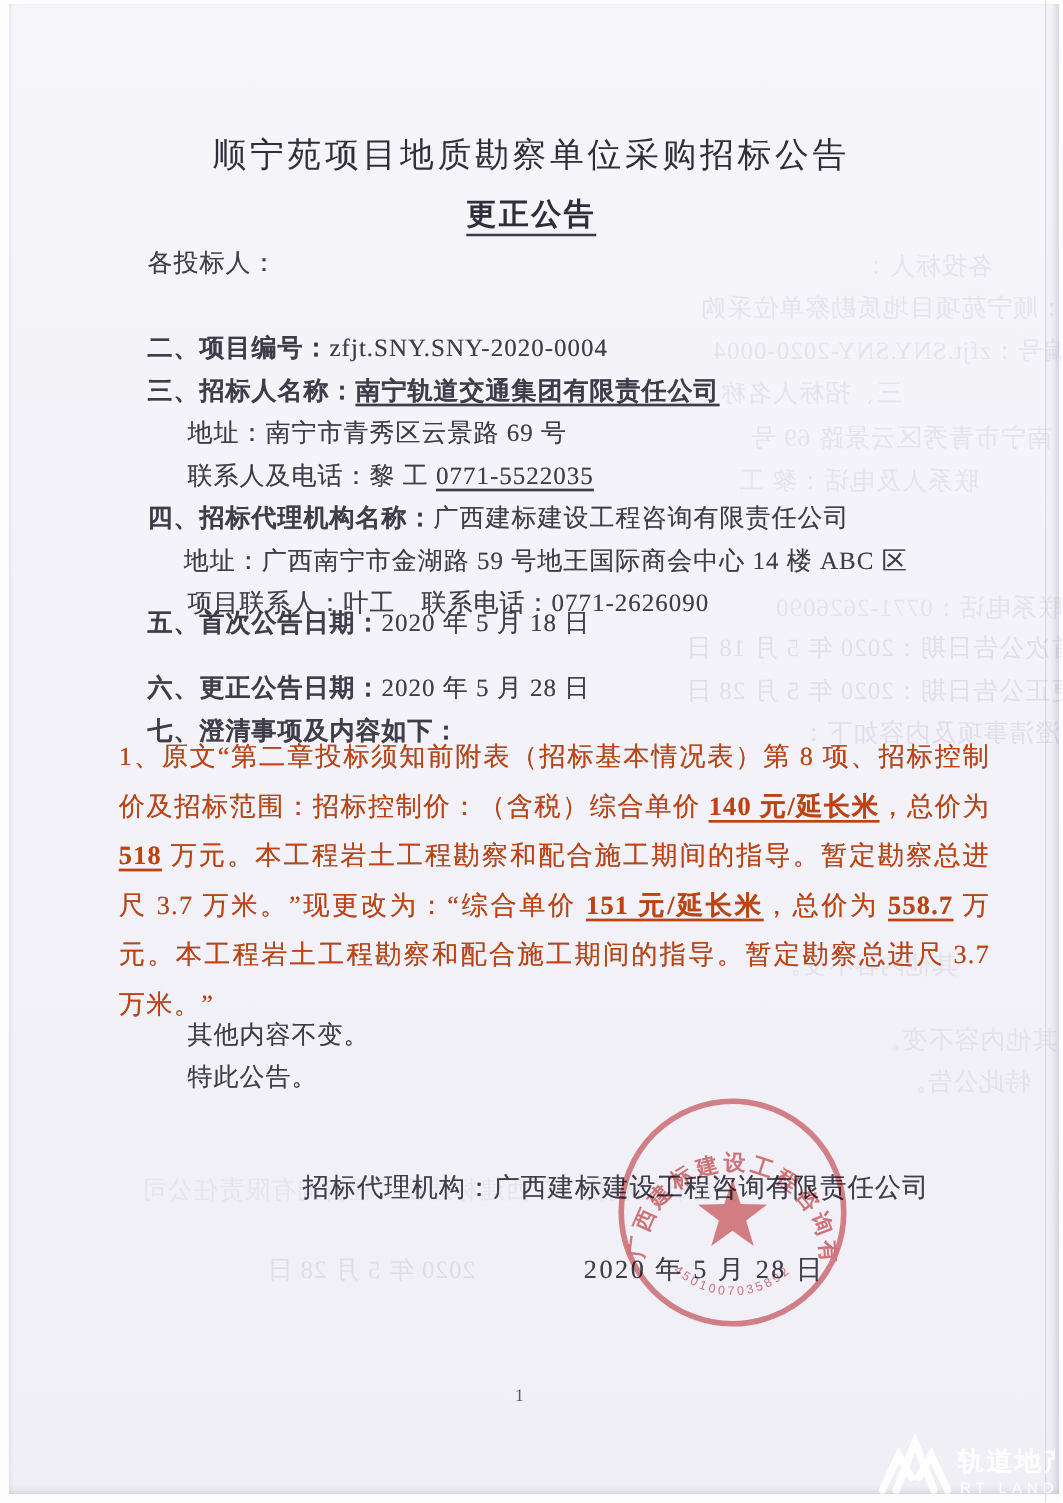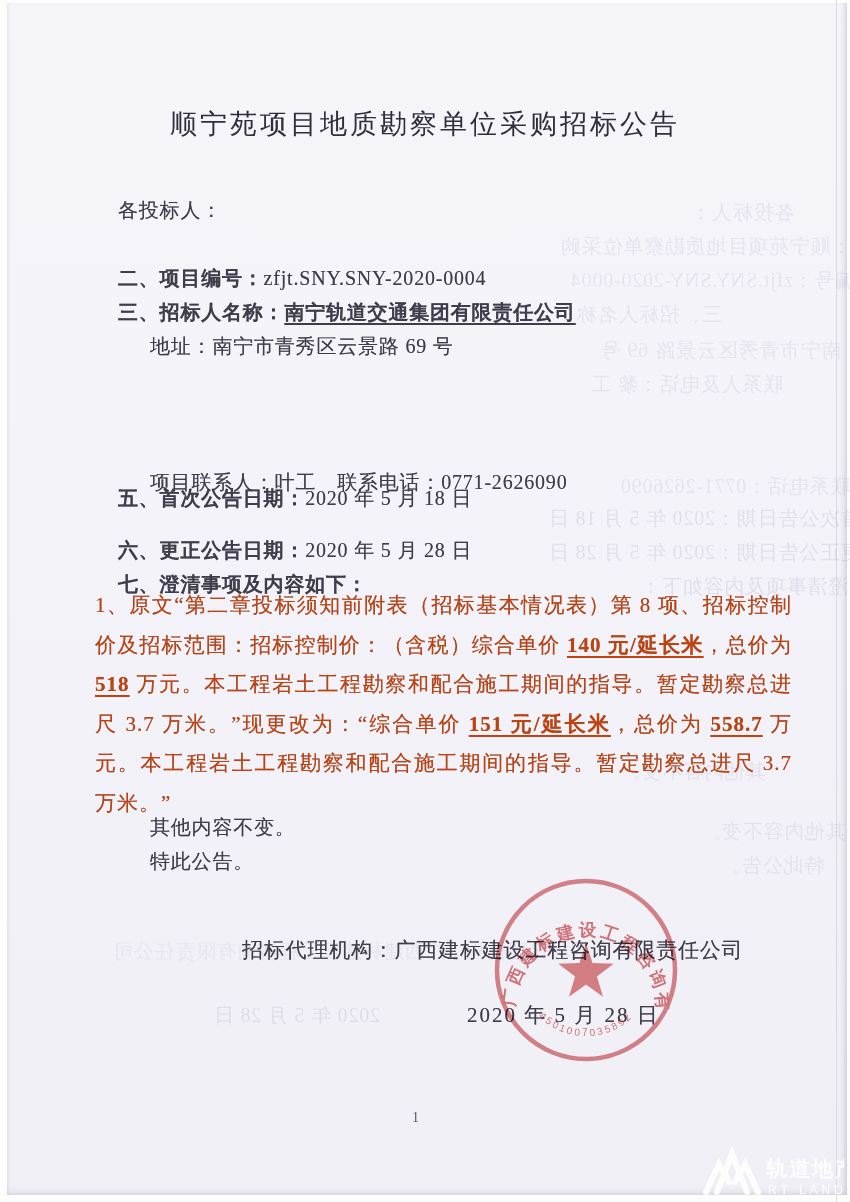--- a/index.html
+++ b/index.html
@@ -65,6 +65,7 @@
   <div class="ghost" style="top:1002px;left:213px;opacity:.13"><span>2020 年 5 月 28 日</span></div>
 
   <div class="title1">顺宁苑项目地质勘察单位采购招标公告</div>
+  <div class="title2"><span>更正公告</span></div>
 
   <div class="line" style="top:197px;left:118px">各投标人：</div>
 

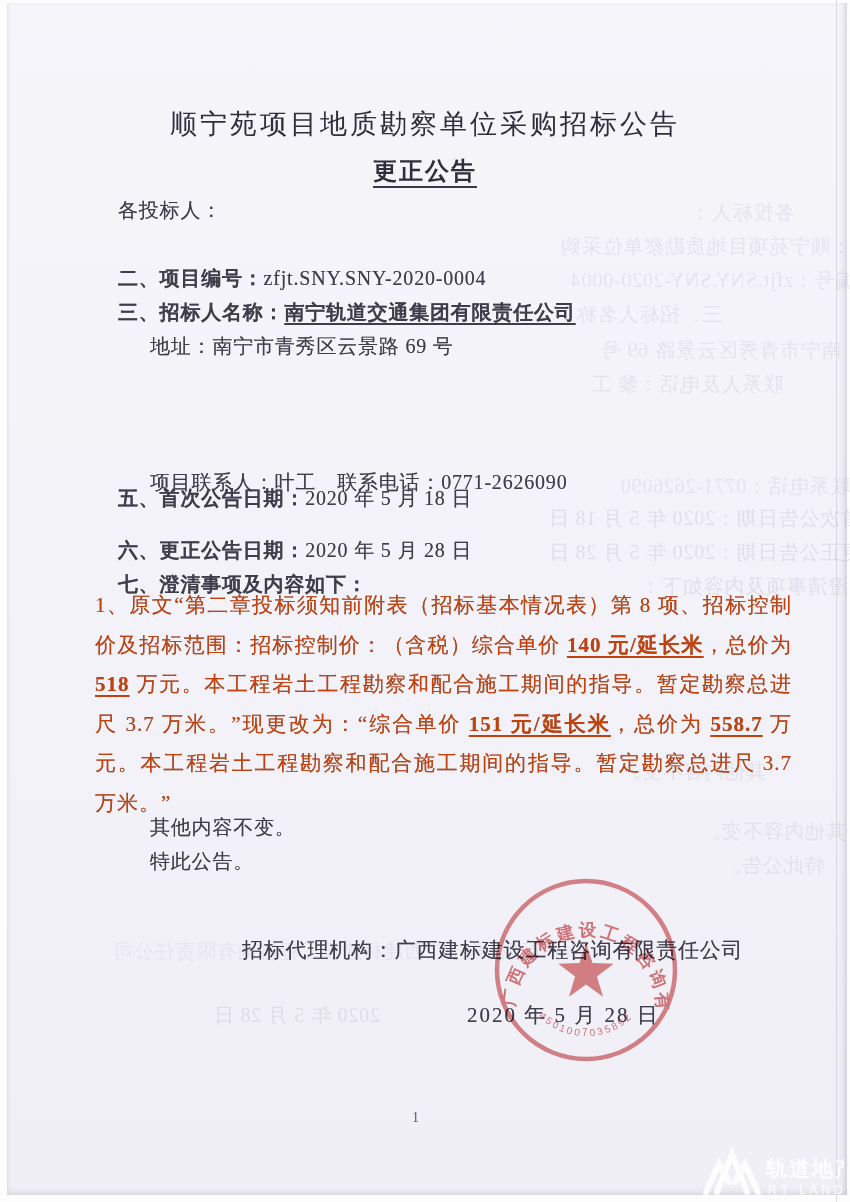--- a/index.html
+++ b/index.html
@@ -76,6 +76,9 @@
     <span class="lbl">三、招标人名称：</span><span class="u bold-v">南宁轨道交通集团有限责任公司</span>
   </div>
   <div class="line" style="top:333px;left:150px">地址：南宁市青秀区云景路 69 号</div>
+  <div class="line" style="top:367px;left:150px">
+    <span>联系人及电话：黎 工  </span><span class="u">0771-5522035</span>
+  </div>
   <div class="line" style="top:469px;left:150px">项目联系人：叶工　联系电话：0771-2626090</div>
   <div class="line" style="top:485px;left:118px">
     <span class="lbl">五、首次公告日期：</span><span>2020 年 5 月 18 日</span>

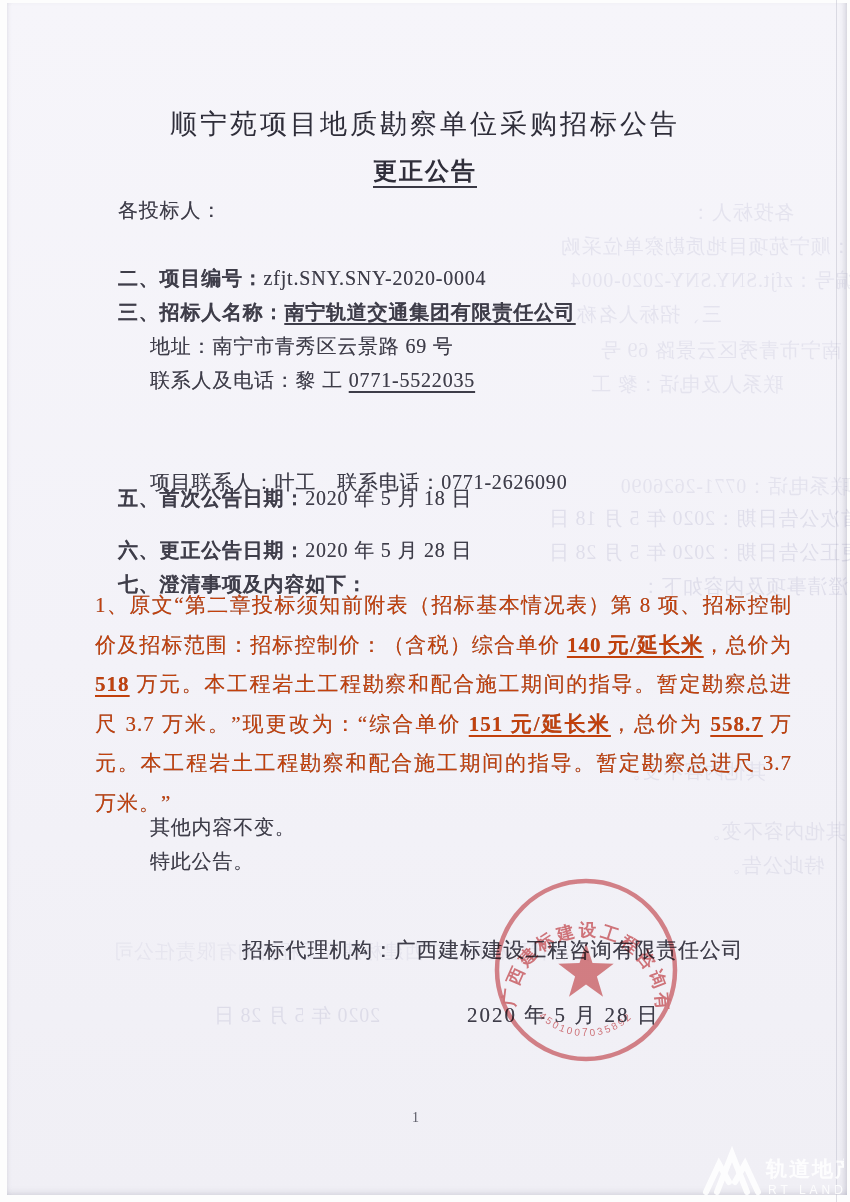--- a/index.html
+++ b/index.html
@@ -79,6 +79,9 @@
   <div class="line" style="top:367px;left:150px">
     <span>联系人及电话：黎 工  </span><span class="u">0771-5522035</span>
   </div>
+  <div class="line" style="top:401px;left:118px">
+    <span class="lbl">四、招标代理机构名称：</span><span>广西建标建设工程咨询有限责任公司</span>
+  </div>
   <div class="line" style="top:469px;left:150px">项目联系人：叶工　联系电话：0771-2626090</div>
   <div class="line" style="top:485px;left:118px">
     <span class="lbl">五、首次公告日期：</span><span>2020 年 5 月 18 日</span>

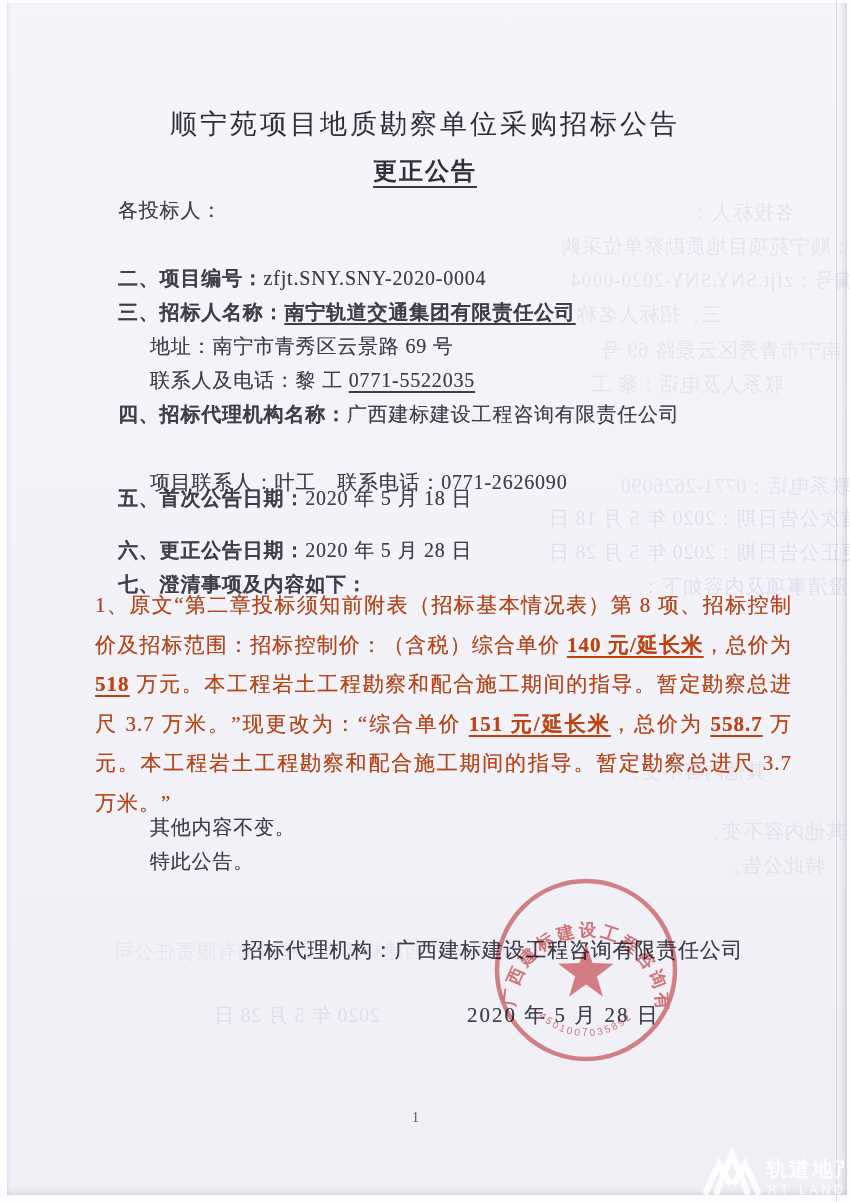--- a/index.html
+++ b/index.html
@@ -82,6 +82,7 @@
   <div class="line" style="top:401px;left:118px">
     <span class="lbl">四、招标代理机构名称：</span><span>广西建标建设工程咨询有限责任公司</span>
   </div>
+  <div class="line" style="top:435px;left:147px">地址：广西南宁市金湖路 59 号地王国际商会中心 14 楼 ABC 区</div>
   <div class="line" style="top:469px;left:150px">项目联系人：叶工　联系电话：0771-2626090</div>
   <div class="line" style="top:485px;left:118px">
     <span class="lbl">五、首次公告日期：</span><span>2020 年 5 月 18 日</span>

